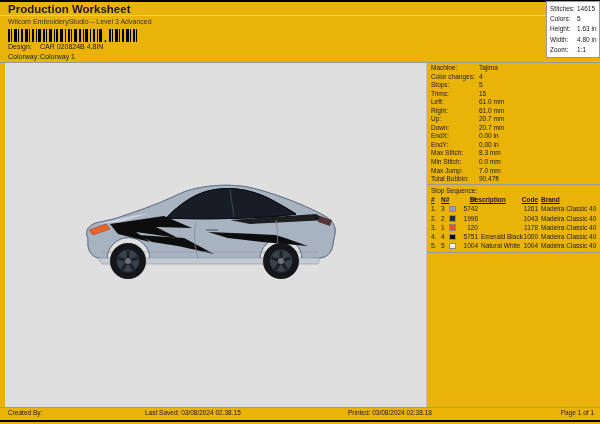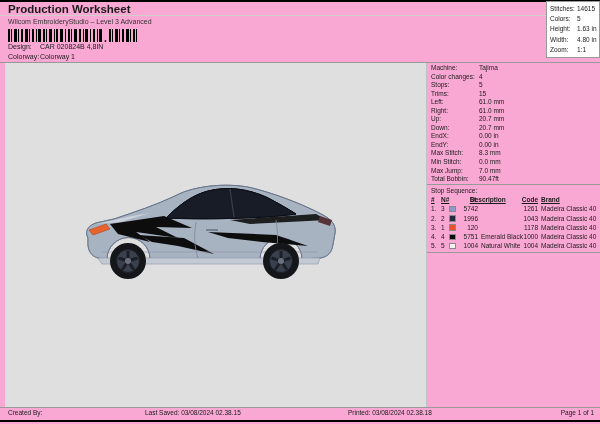--- a/index.html
+++ b/index.html
@@ -4,7 +4,7 @@
 <style>
   * { margin:0; padding:0; box-sizing:border-box; }
   body { background:#fff; font-family:"Liberation Sans", sans-serif; color:#1a1a1a; }
-  .sheet { position:relative; width:600px; height:424px; background:#f9a8d4; overflow:hidden; }
+  .sheet { position:relative; width:600px; height:424px; background:#eab308; overflow:hidden; }
 
   .rule { position:absolute; left:0; right:0; height:1px; background:#999; }
   .top-rule { top:0; height:2px; background:#000; }

